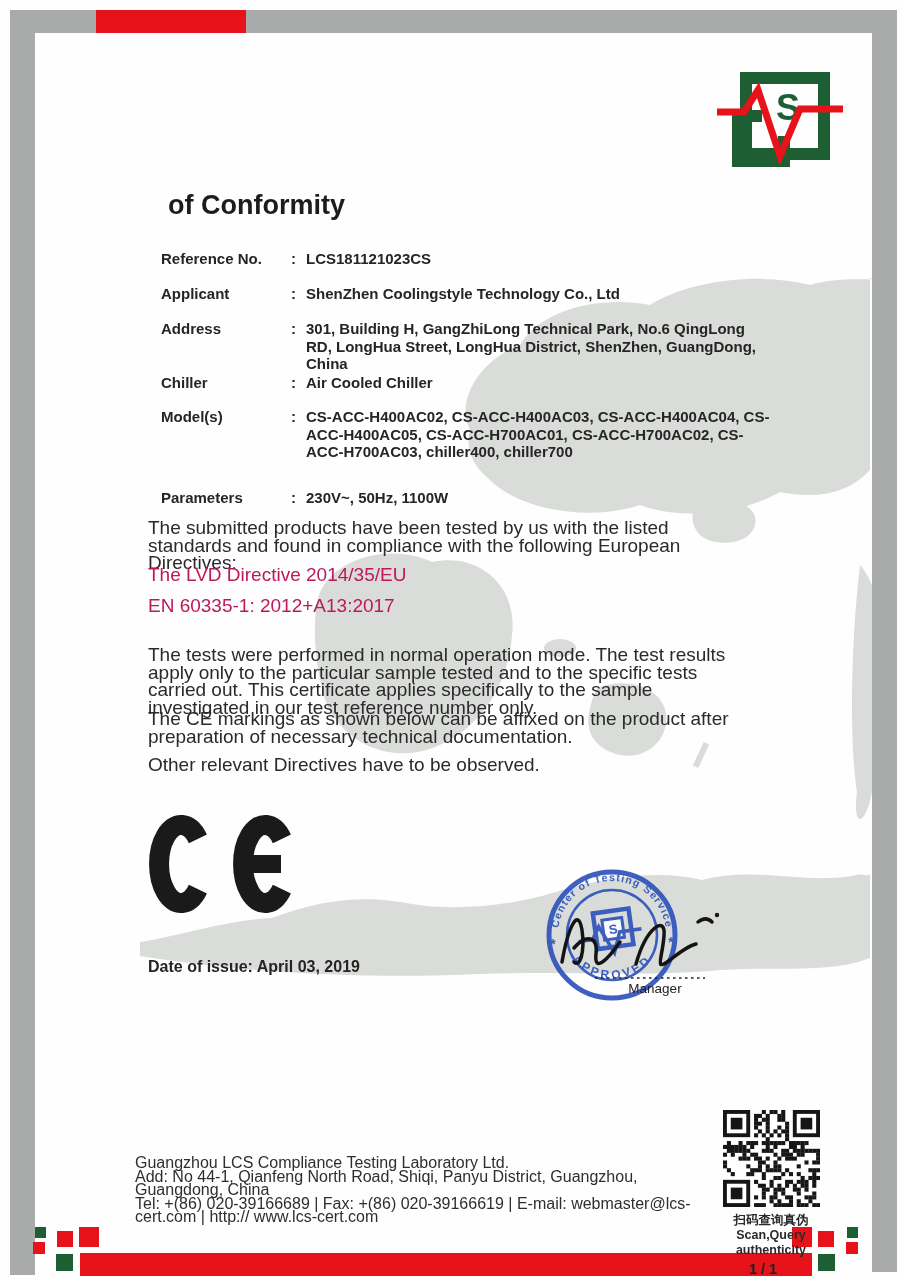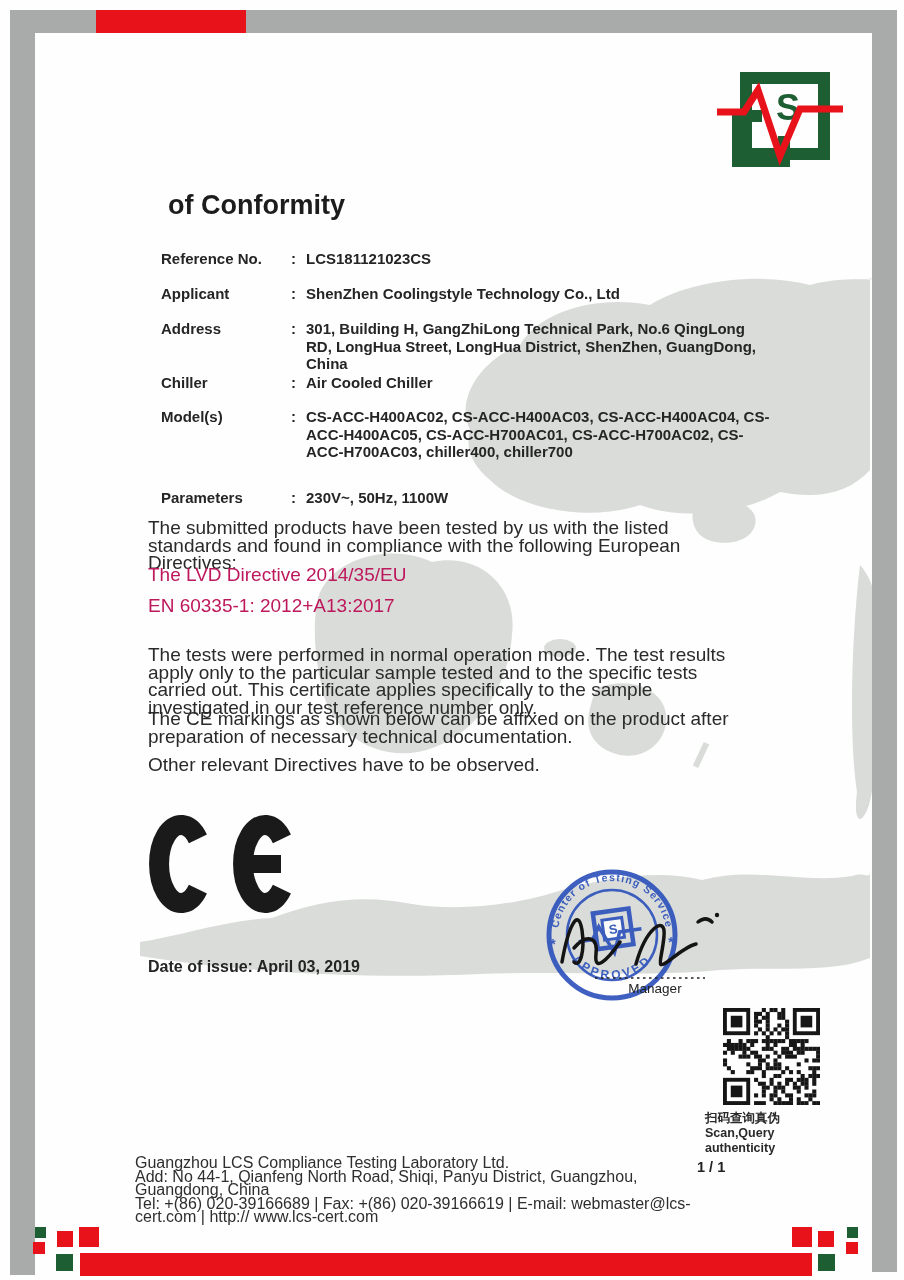--- a/index.html
+++ b/index.html
@@ -25,7 +25,7 @@
   .std{line-height:19.5px;}
   .date{position:absolute;left:148px;top:958px;font-size:16px;font-weight:bold;color:#242424;}
   
-  .qrblock{position:absolute;left:705px;top:1008px;width:132px;}
+  .qrblock{position:absolute;left:705px;top:1110px;width:132px;text-align:center;}
   .qrblock svg{display:block;margin:0 auto;}
   .cap{font-size:12.5px;font-weight:bold;color:#2a2a2a;line-height:15px;}
   .capzh{margin-top:6px;}

